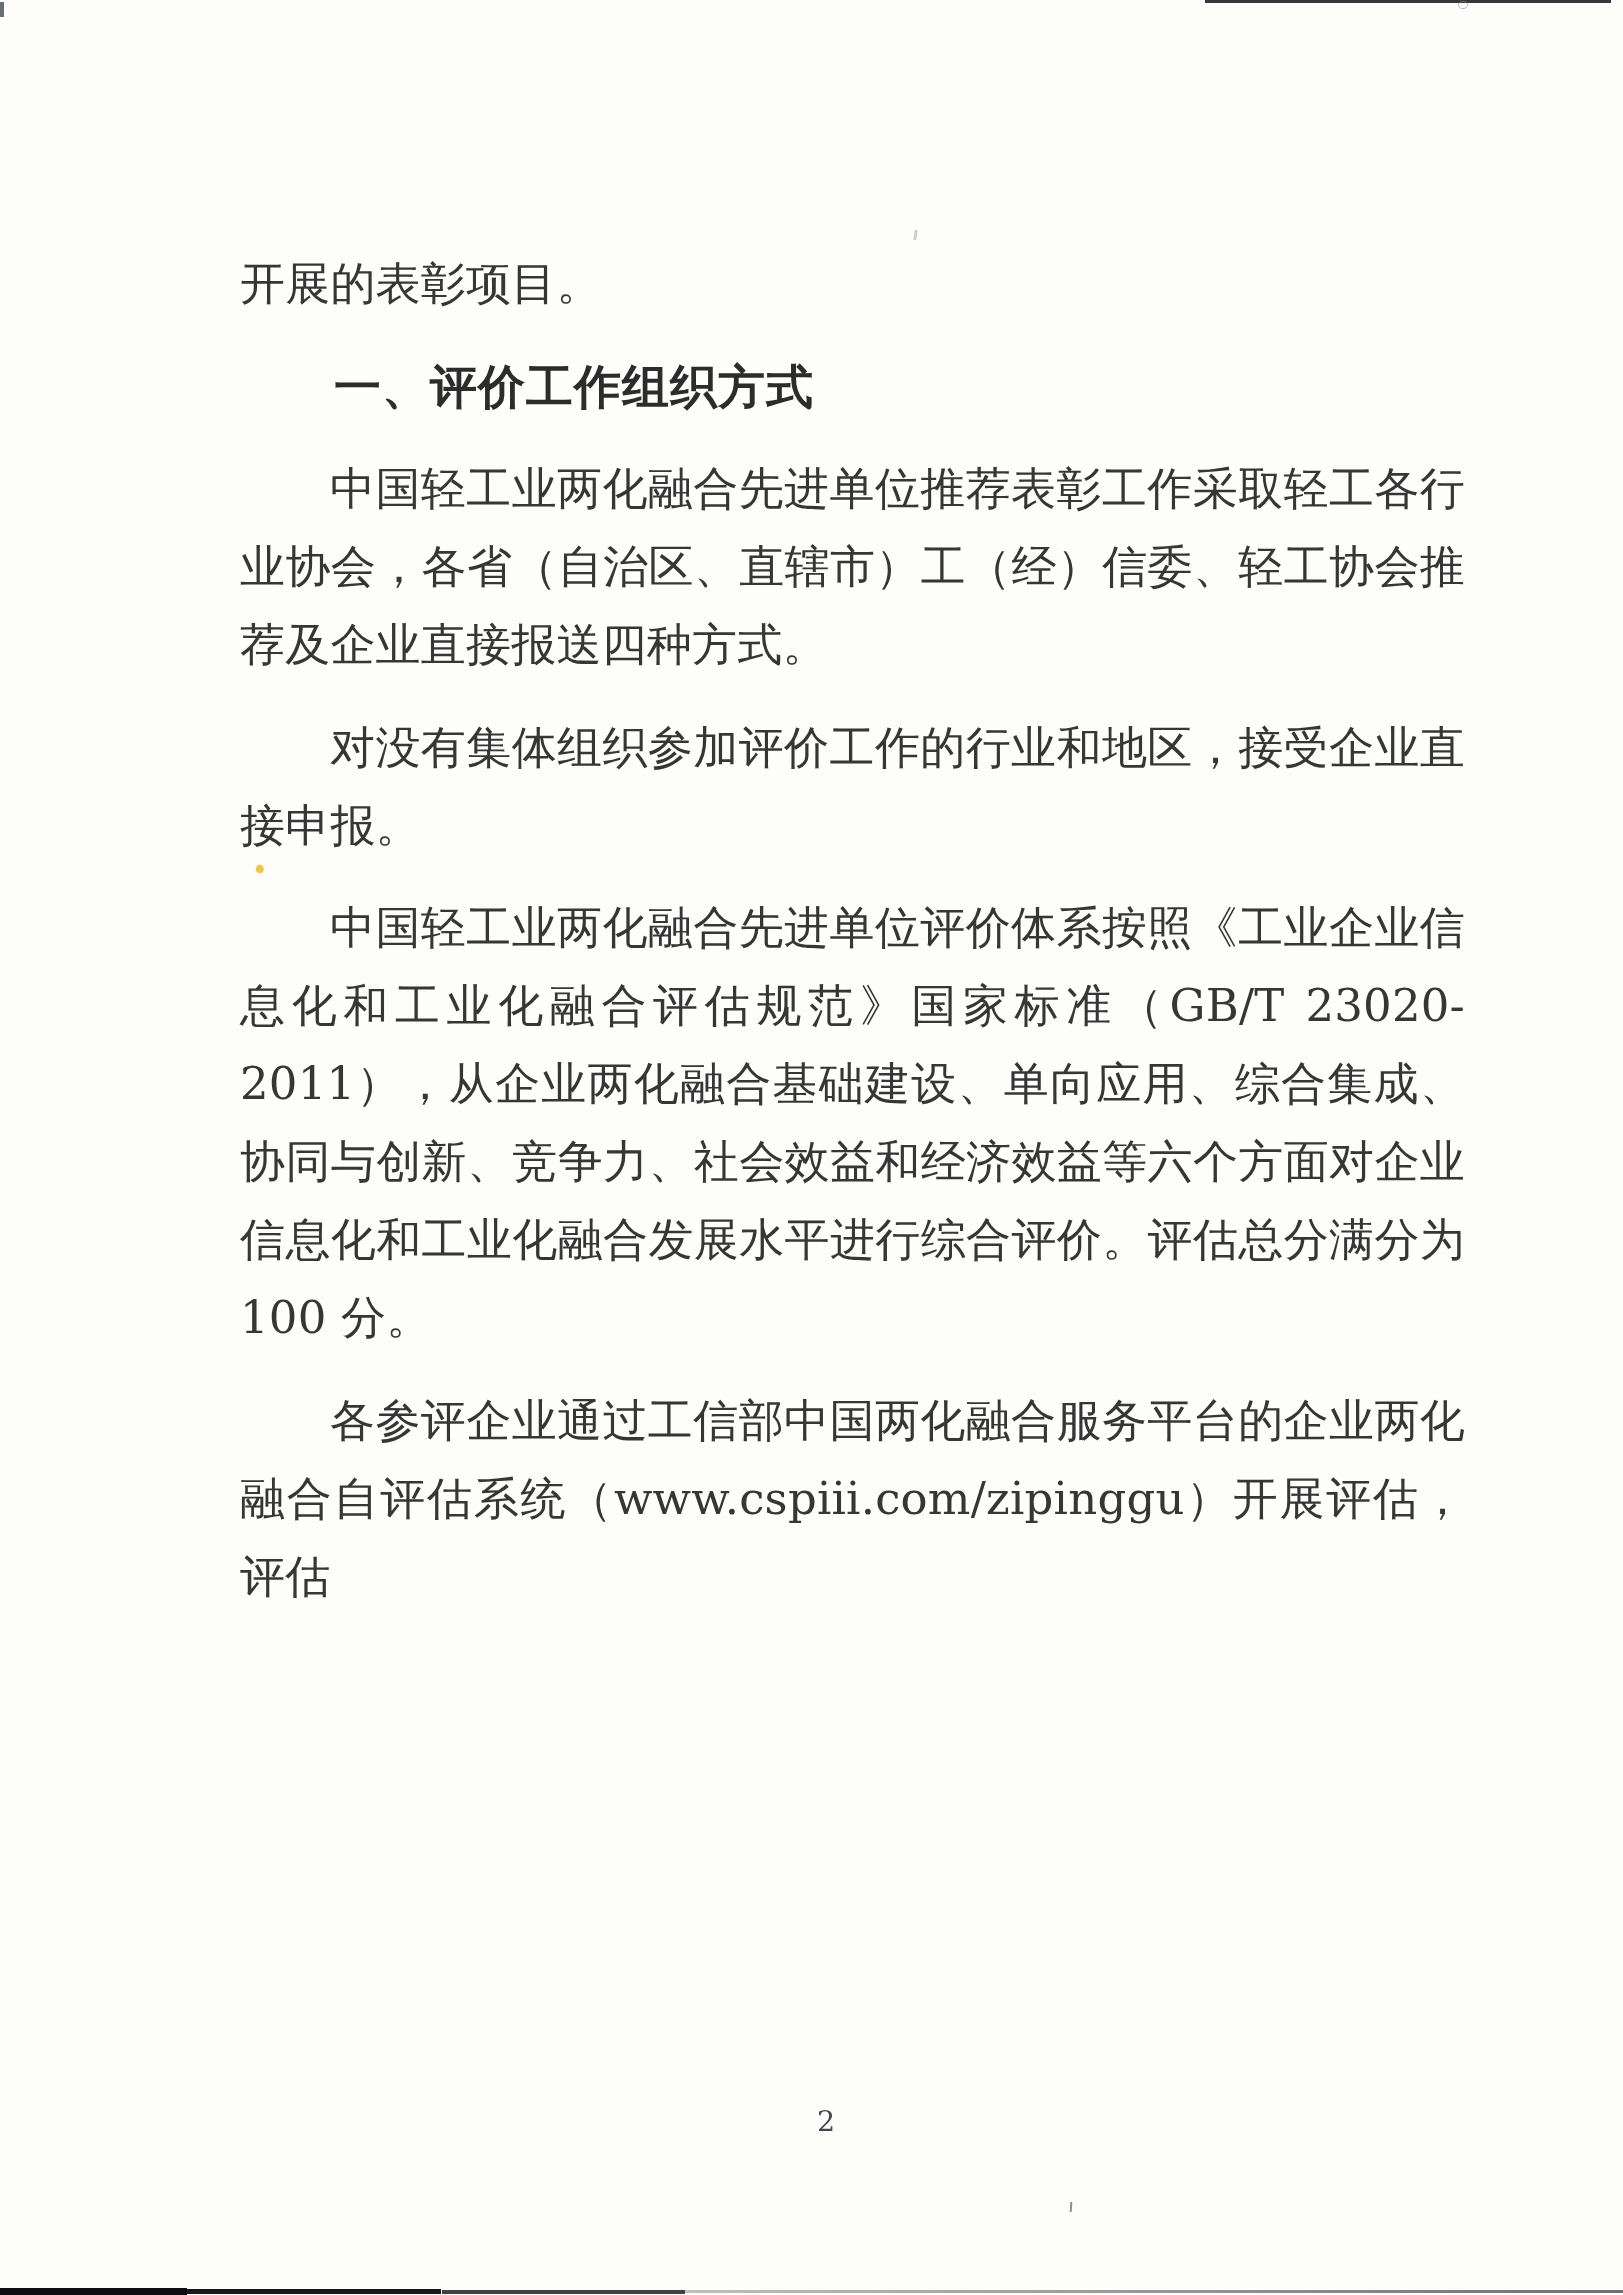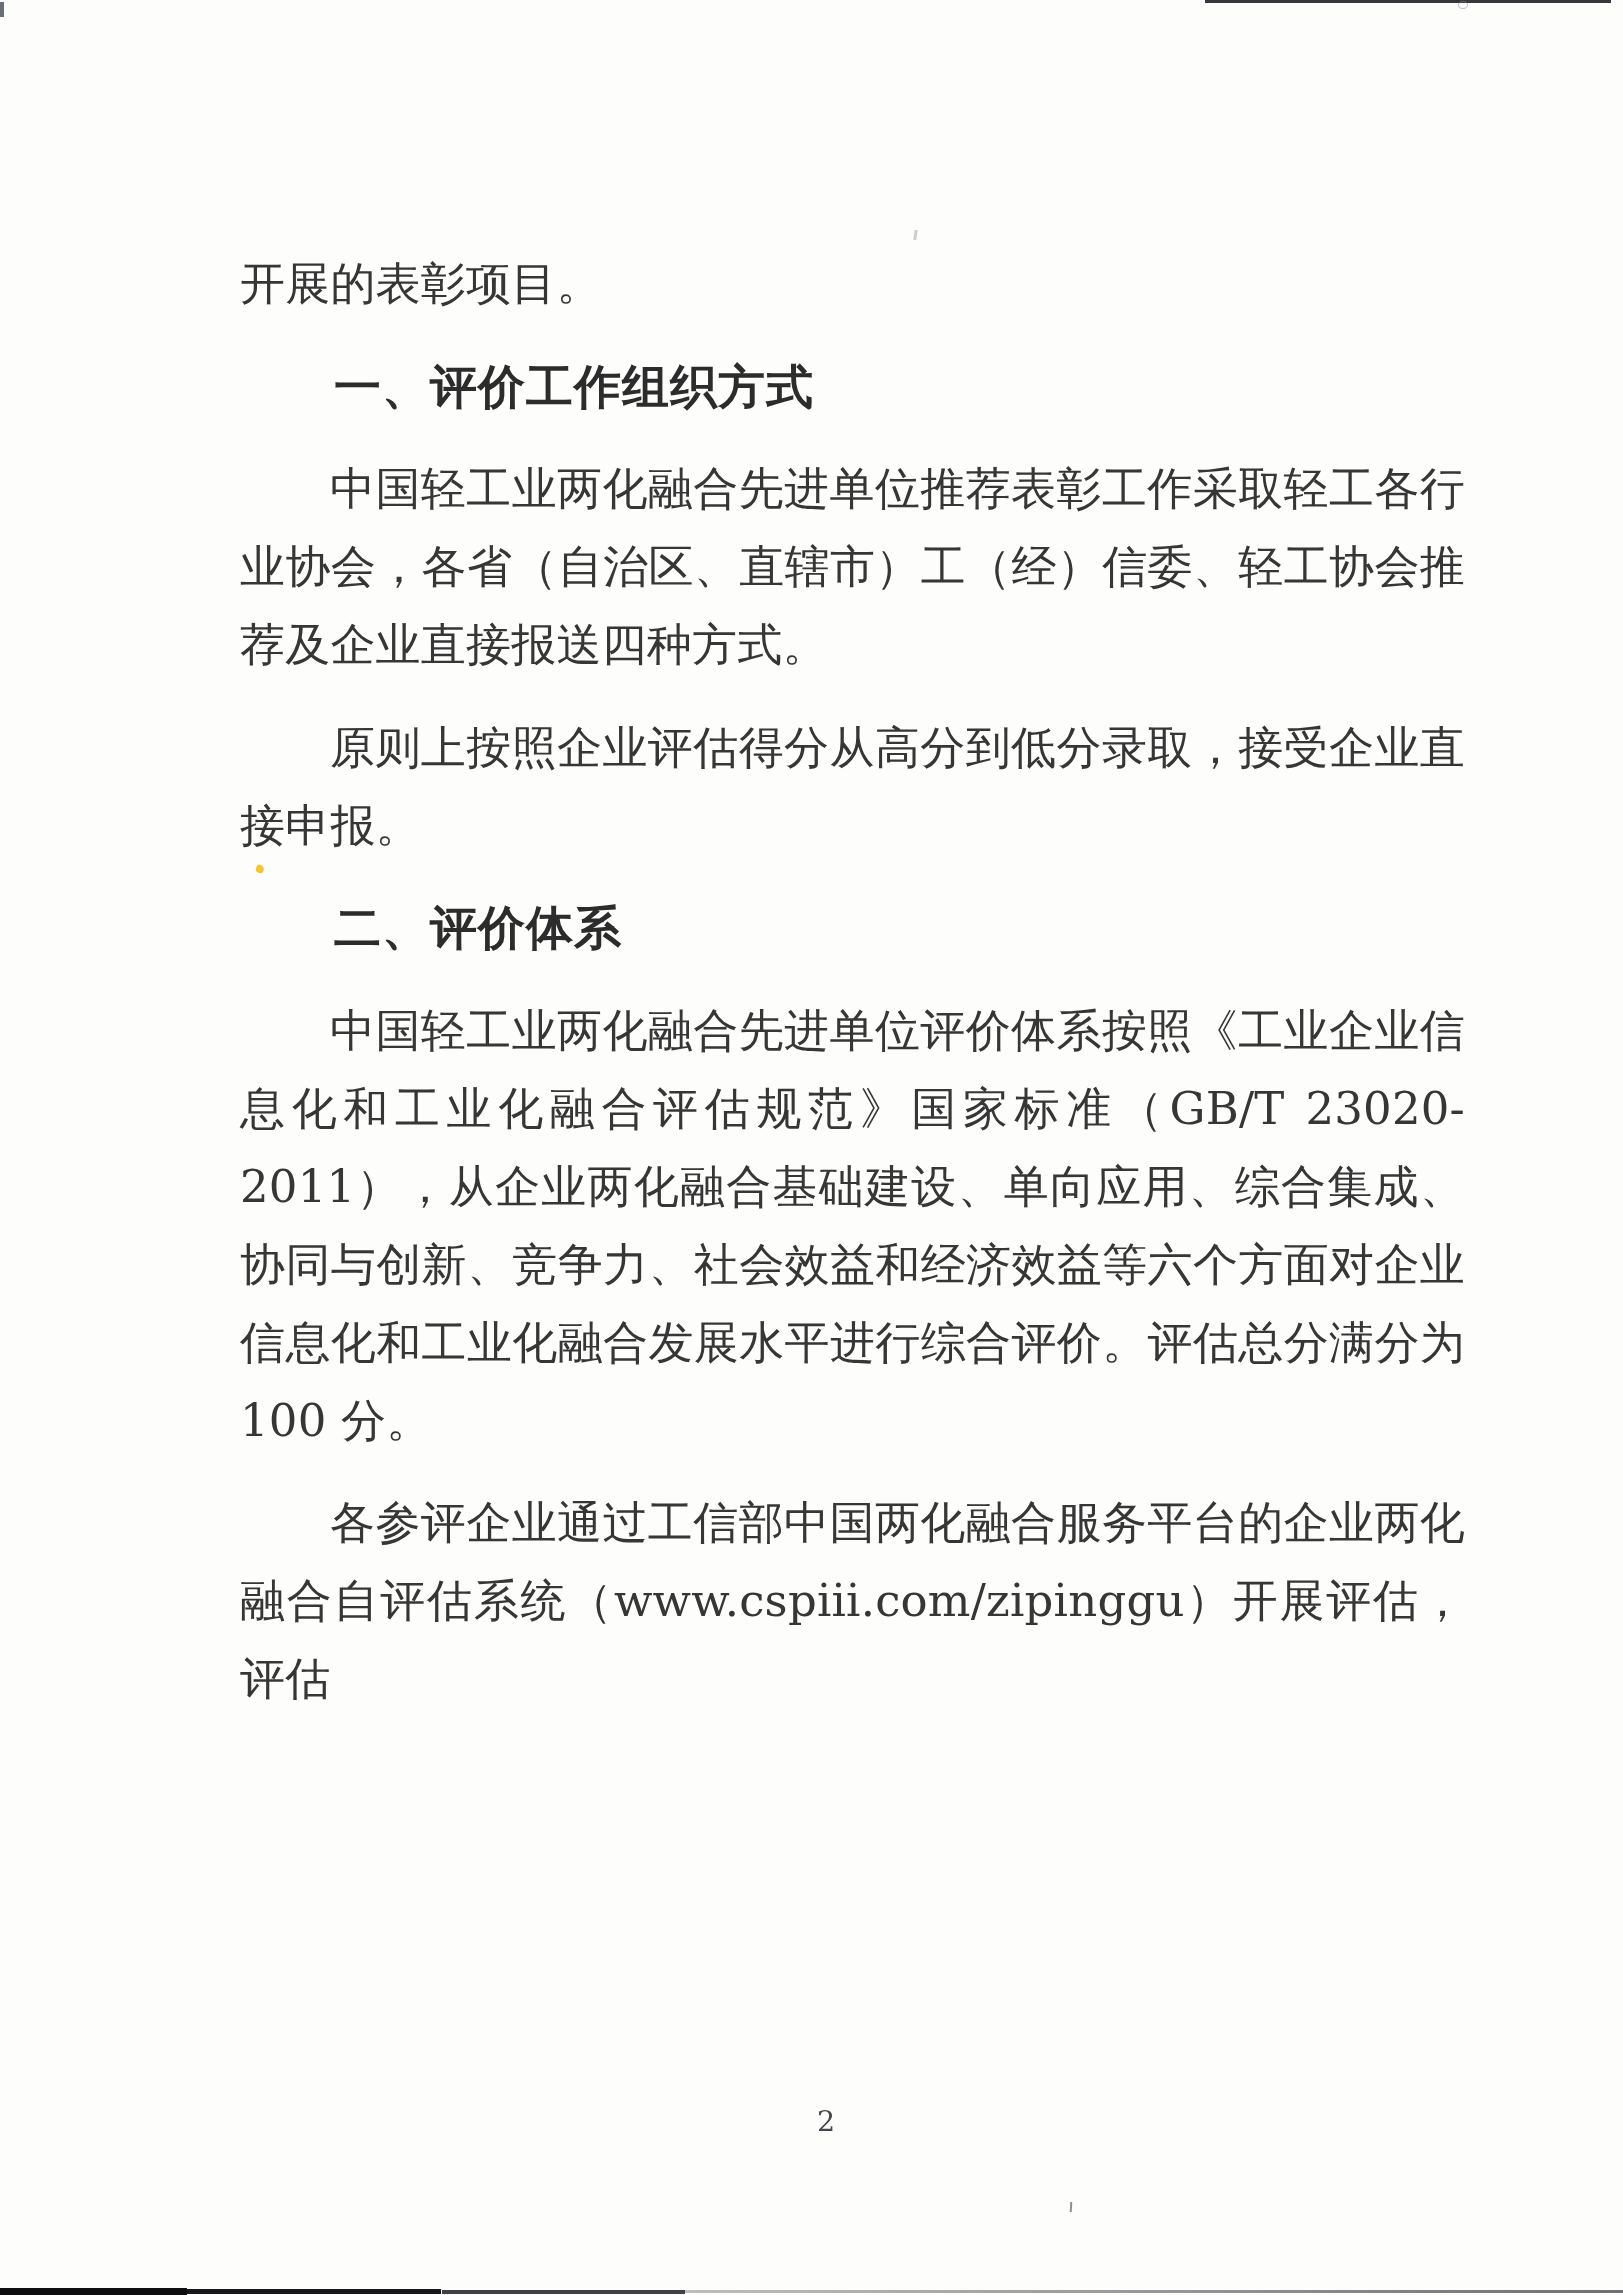--- a/index.html
+++ b/index.html
@@ -94,7 +94,7 @@
 
     <p class="para">中国轻工业两化融合先进单位推荐表彰工作采取轻工各行业协会，各省（自治区、直辖市）工（经）信委、轻工协会推荐及企业直接报送四种方式。</p>
 
-    <p class="para">原则上按照企业评估得分从高分到低分录取，接受企业直接申报。</p>
+    <p class="para">对没有集体组织参加评价工作的行业和地区，接受企业直接申报。</p>
 
     <h2 class="heading">二、评价体系</h2>
 

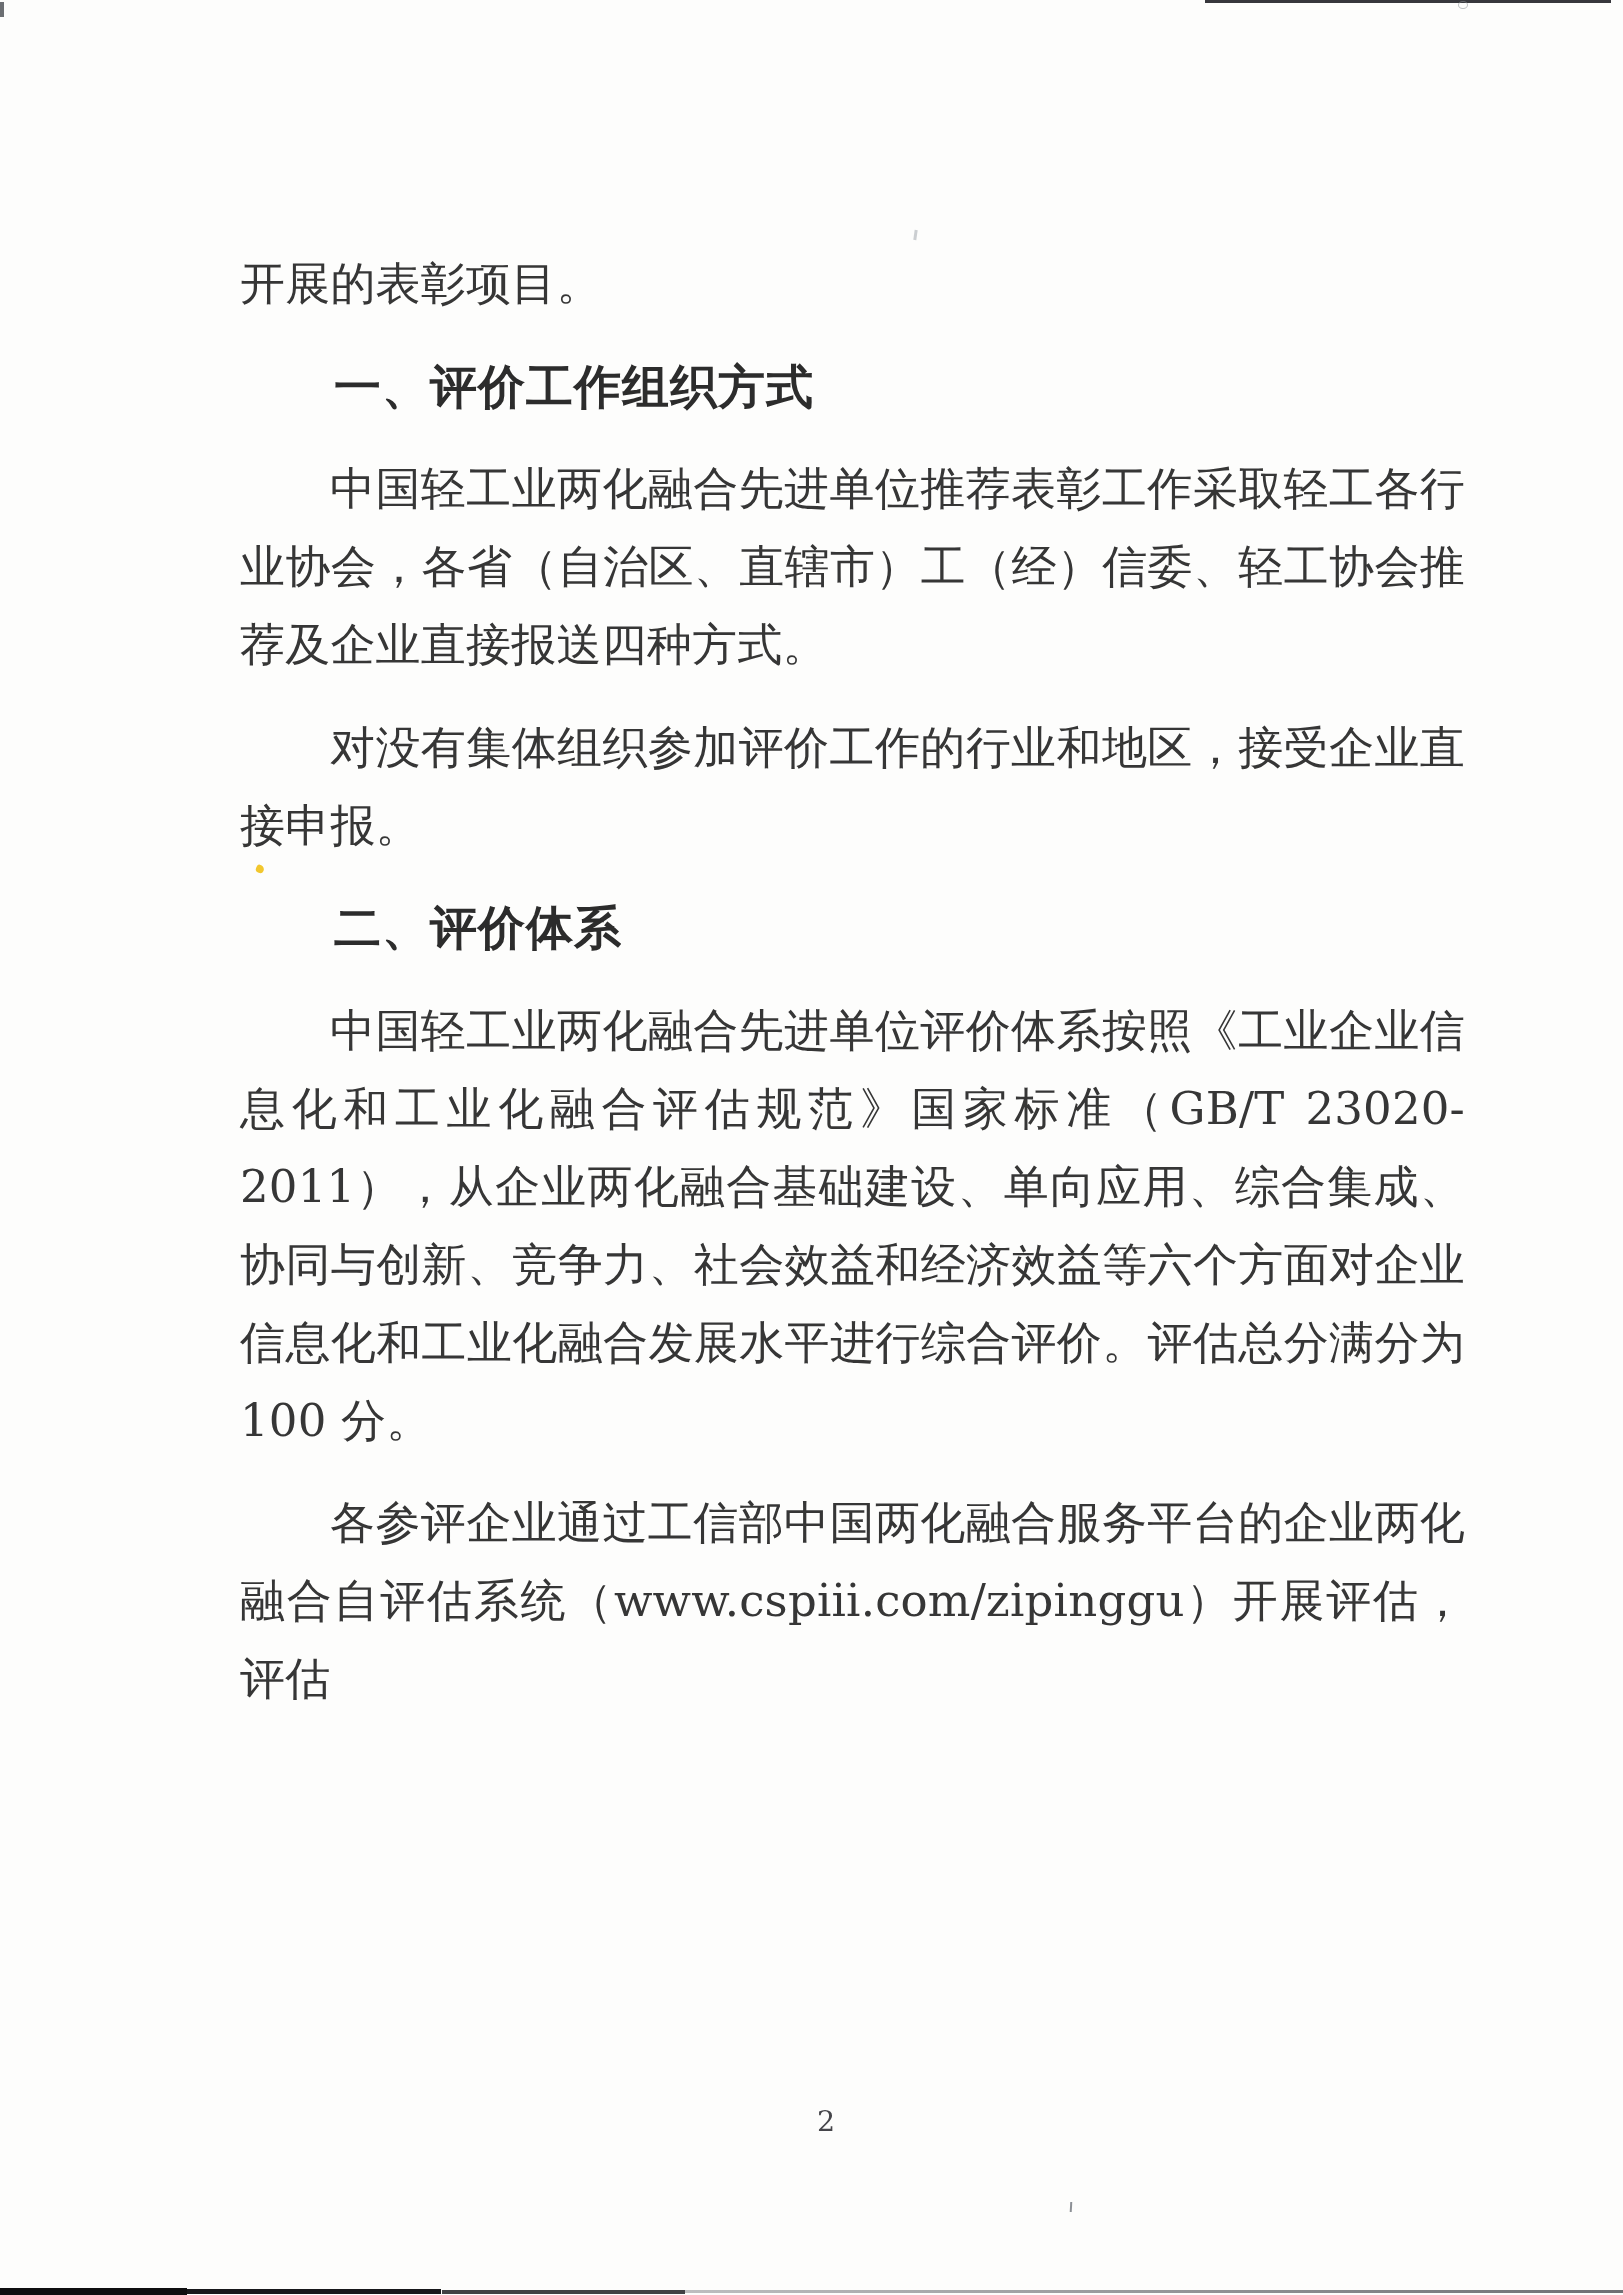--- a/index.html
+++ b/index.html
@@ -96,7 +96,6 @@
 
     <p class="para">对没有集体组织参加评价工作的行业和地区，接受企业直接申报。</p>
 
-    <h2 class="heading">二、评价体系</h2>
 
     <p class="para">中国轻工业两化融合先进单位评价体系按照《工业企业信息化和工业化融合评估规范》国家标准（GB/T 23020-2011），从企业两化融合基础建设、单向应用、综合集成、协同与创新、竞争力、社会效益和经济效益等六个方面对企业信息化和工业化融合发展水平进行综合评价。评估总分满分为 100 分。</p>
 

